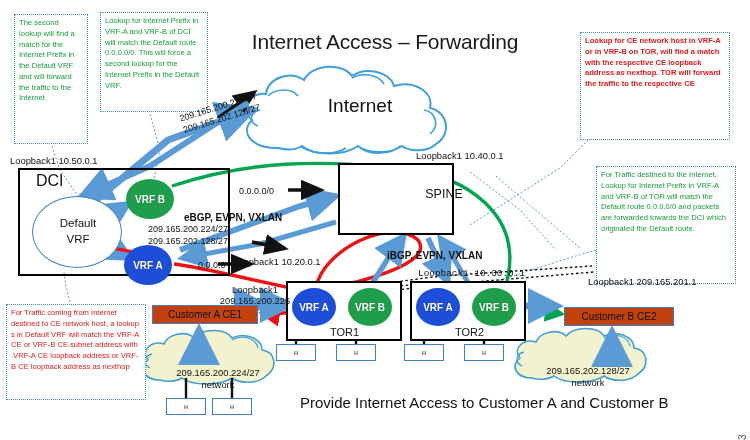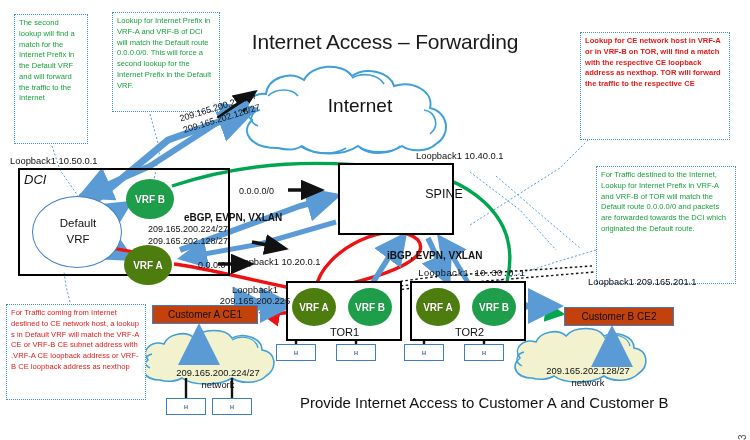--- a/index.html
+++ b/index.html
@@ -55,7 +55,7 @@
   .callout.red   { color: #e01b1b; }
 
   #callout-second-lookup { left: 14px;  top: 14px;  width: 74px;  height: 130px; }
-  #callout-dci-lookup    { left: 112px; top: 12px;  width: 108px; height: 100px; }
+  #callout-dci-lookup    { left: 100px; top: 12px;  width: 108px; height: 100px; }
   #callout-ce-lookup     { left: 580px; top: 32px;  width: 150px; height: 108px; font-weight: bold; }
   #callout-internet-dest { left: 596px; top: 166px; width: 140px; height: 118px; }
   #callout-from-internet { left: 6px;   top: 304px; width: 140px; height: 96px;  }

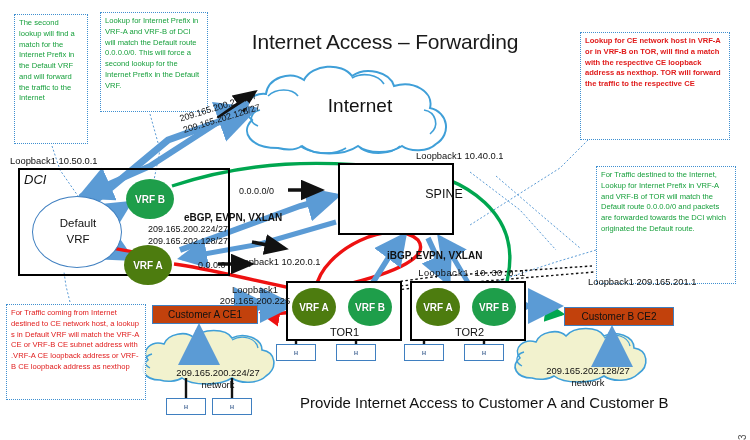--- a/index.html
+++ b/index.html
@@ -75,8 +75,8 @@
     box-sizing: border-box;
   }
   #dci-label {
-    left: 24px; top: 172px;
-    font-size: 13px; color: #111; font-style: italic;
+    left: 36px; top: 172px;
+    font-size: 16px; color: #111;
   }
   #default-vrf-ellipse {
     left: 32px; top: 196px; width: 90px; height: 72px;

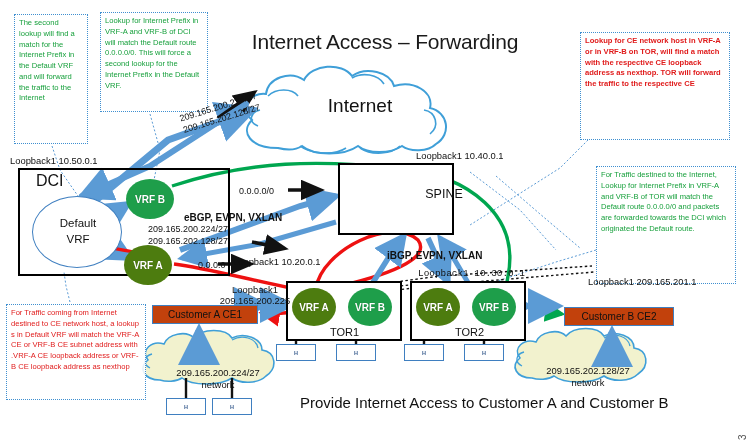--- a/index.html
+++ b/index.html
@@ -103,7 +103,7 @@
     text-shadow: 0 0 1px rgba(0,0,0,0.35);
   }
   .vrf-green { background: #1e9e4a; }
-  .vrf-red   { background: #4d7c0f; }
+  .vrf-red   { background: #1d4ed8; }
 
   #dci-vrf-b { left: 126px; top: 179px; width: 48px; height: 40px; }
   #dci-vrf-a { left: 124px; top: 245px; width: 48px; height: 40px; }

